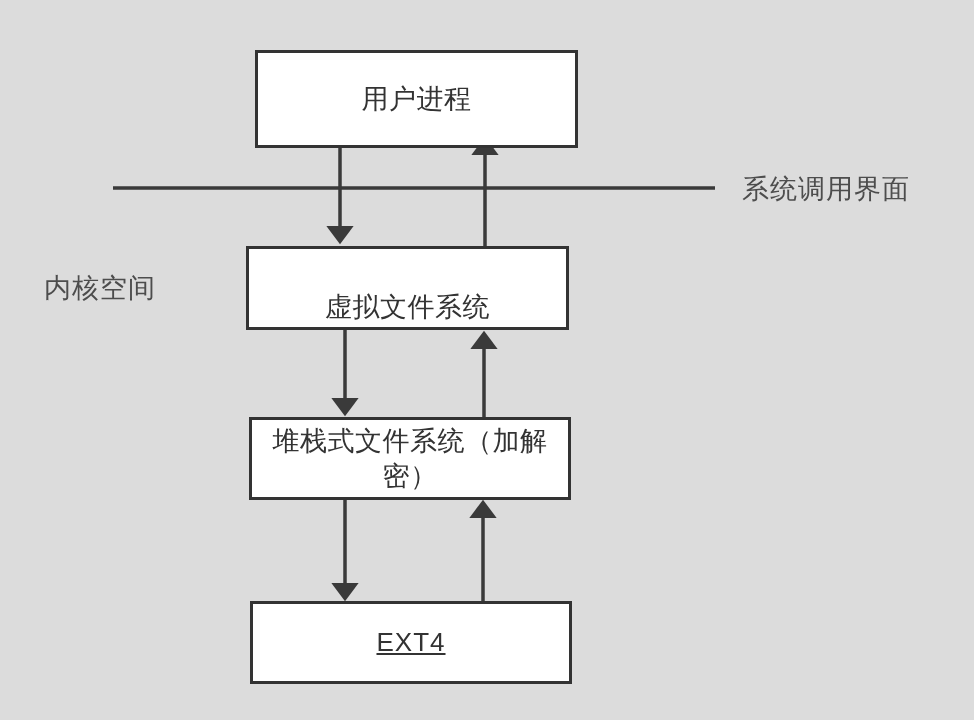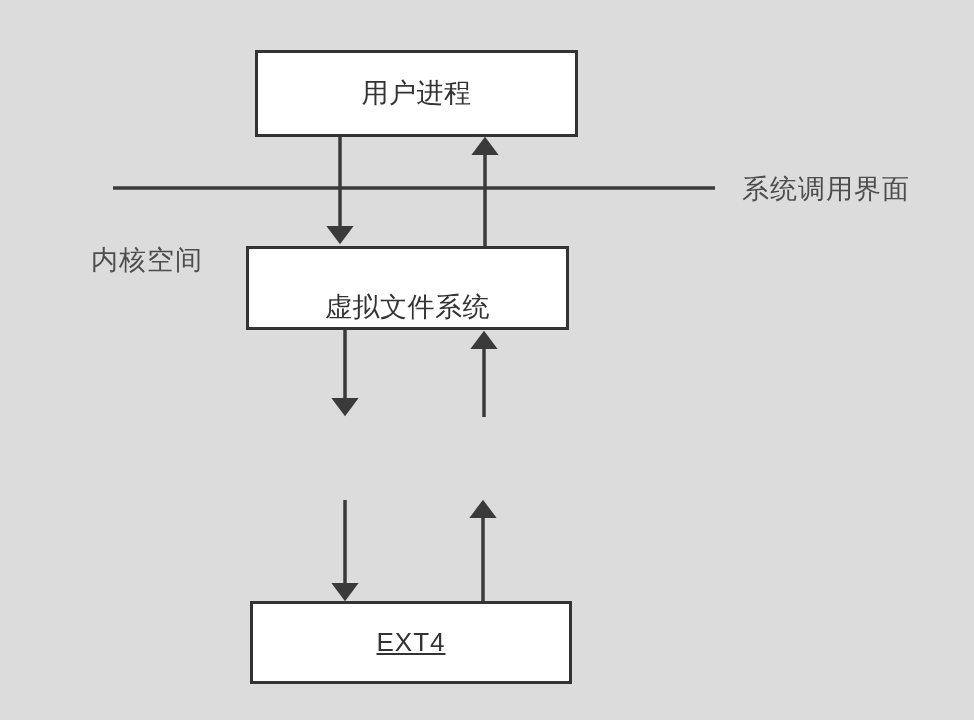--- a/index.html
+++ b/index.html
@@ -88,7 +88,7 @@
     <line x1="483" y1="601" x2="483" y2="506" stroke="#3a3a3a" stroke-width="3.5" marker-end="url(#arrowhead)"></line>
   </svg>
 
-  <div class="node" style="left:255px; top:50px; width:323px; height:87px;">
+  <div class="node" style="left:255px; top:50px; width:323px; height:98px;">
     <span>用户进程</span>
   </div>
 

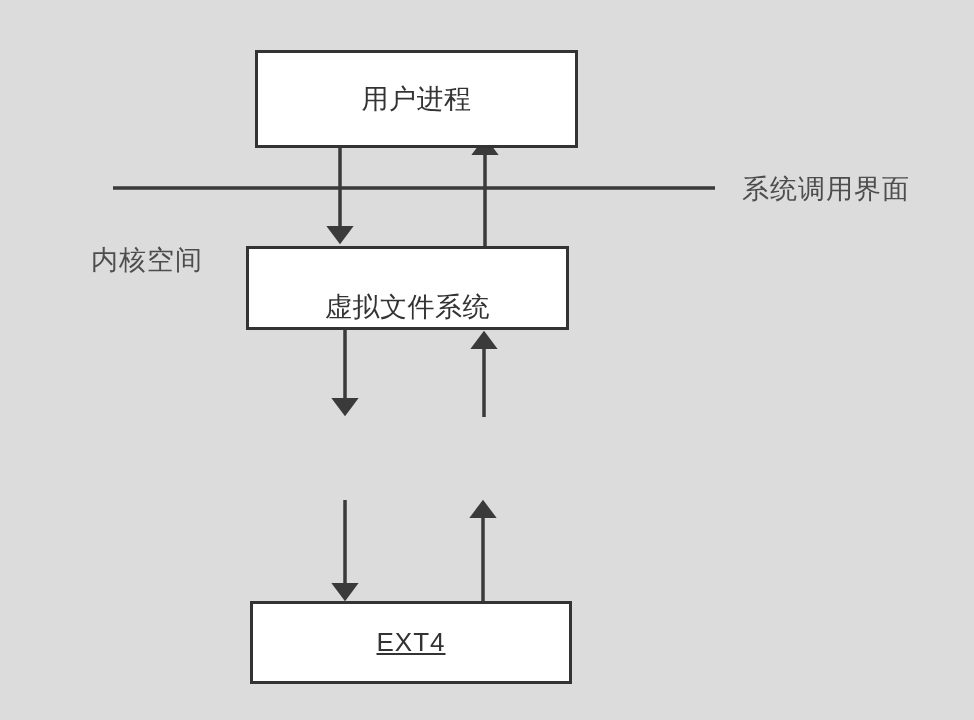--- a/index.html
+++ b/index.html
@@ -102,7 +102,7 @@
   </div>
 
 
-  <div class="side-label" style="left:44px; top:242px;margin-left:47px;">内核空间</div>
+  <div class="side-label" style="left:44px; top:270px;">内核空间</div>
 
   <div class="edge-label" style="left:742px; top:171px;">系统调用界面</div>
 

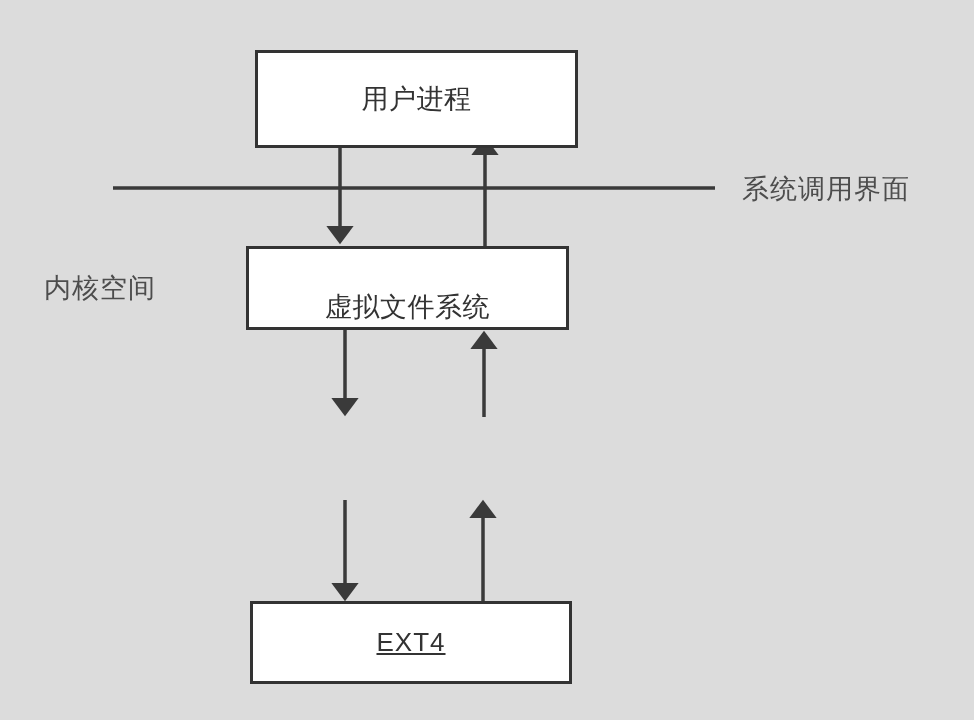--- a/index.html
+++ b/index.html
@@ -96,6 +96,9 @@
     <span>虚拟文件系统</span>
   </div>
 
+  <div class="node" style="left:249px; top:417px; width:322px; height:83px;">
+    <span>堆栈式文件系统（加解密）</span>
+  </div>
 
   <div class="node node-ext4" style="left:250px; top:601px; width:322px; height:83px;">
     <span>EXT4</span>

